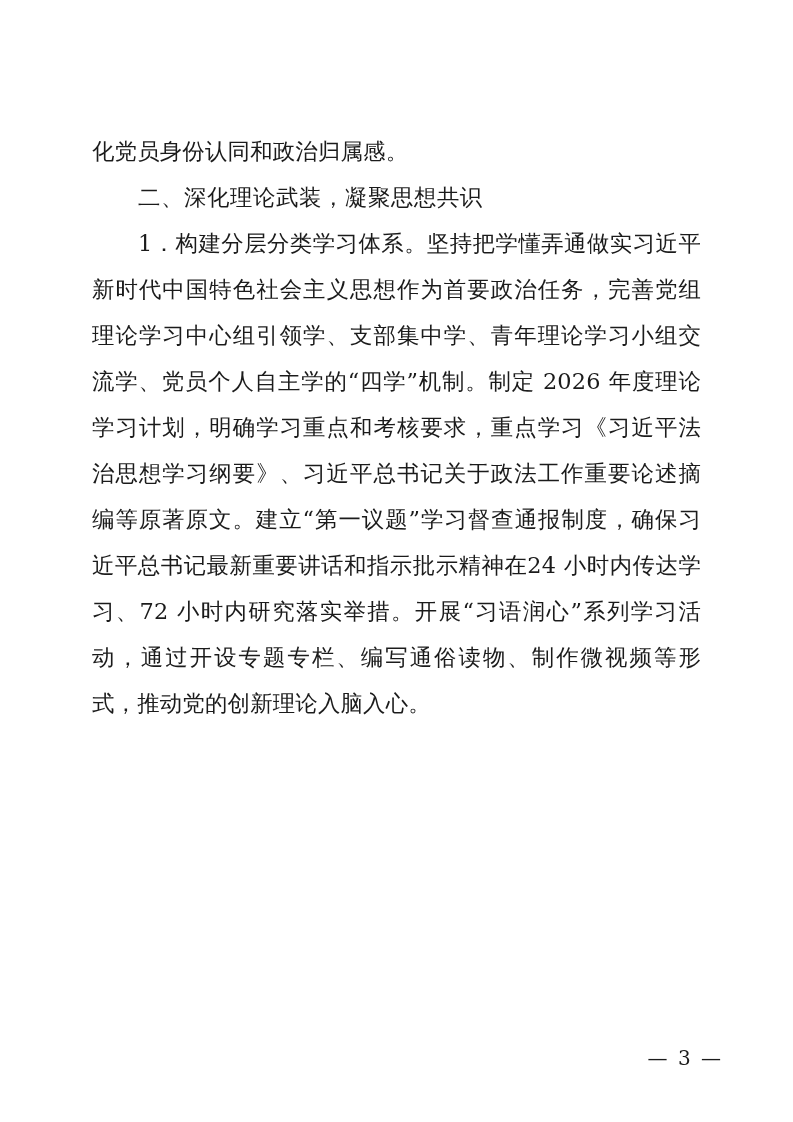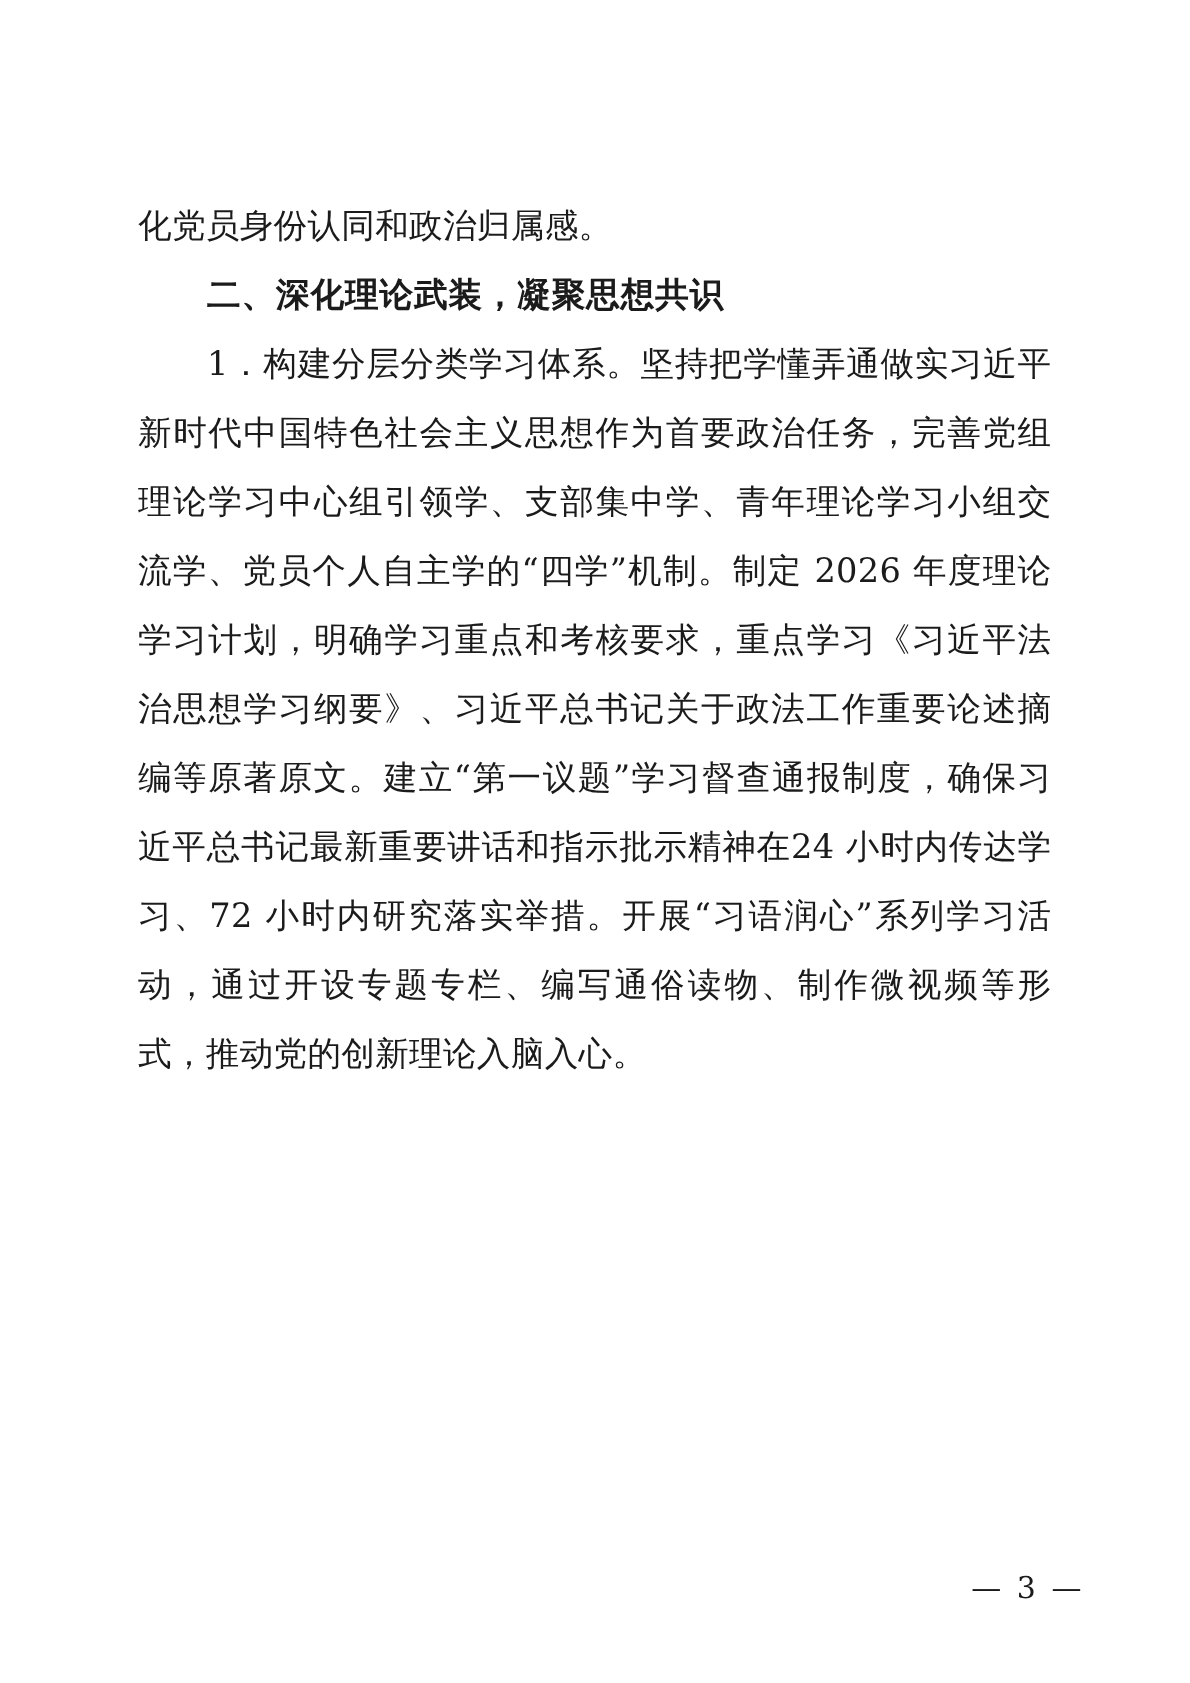--- a/index.html
+++ b/index.html
@@ -44,7 +44,7 @@
   }
   p.heading {
     text-indent: 46px;
-    font-weight: bold;
+    font-weight: normal;
     letter-spacing: 0.6px;
   }
   .footer {

